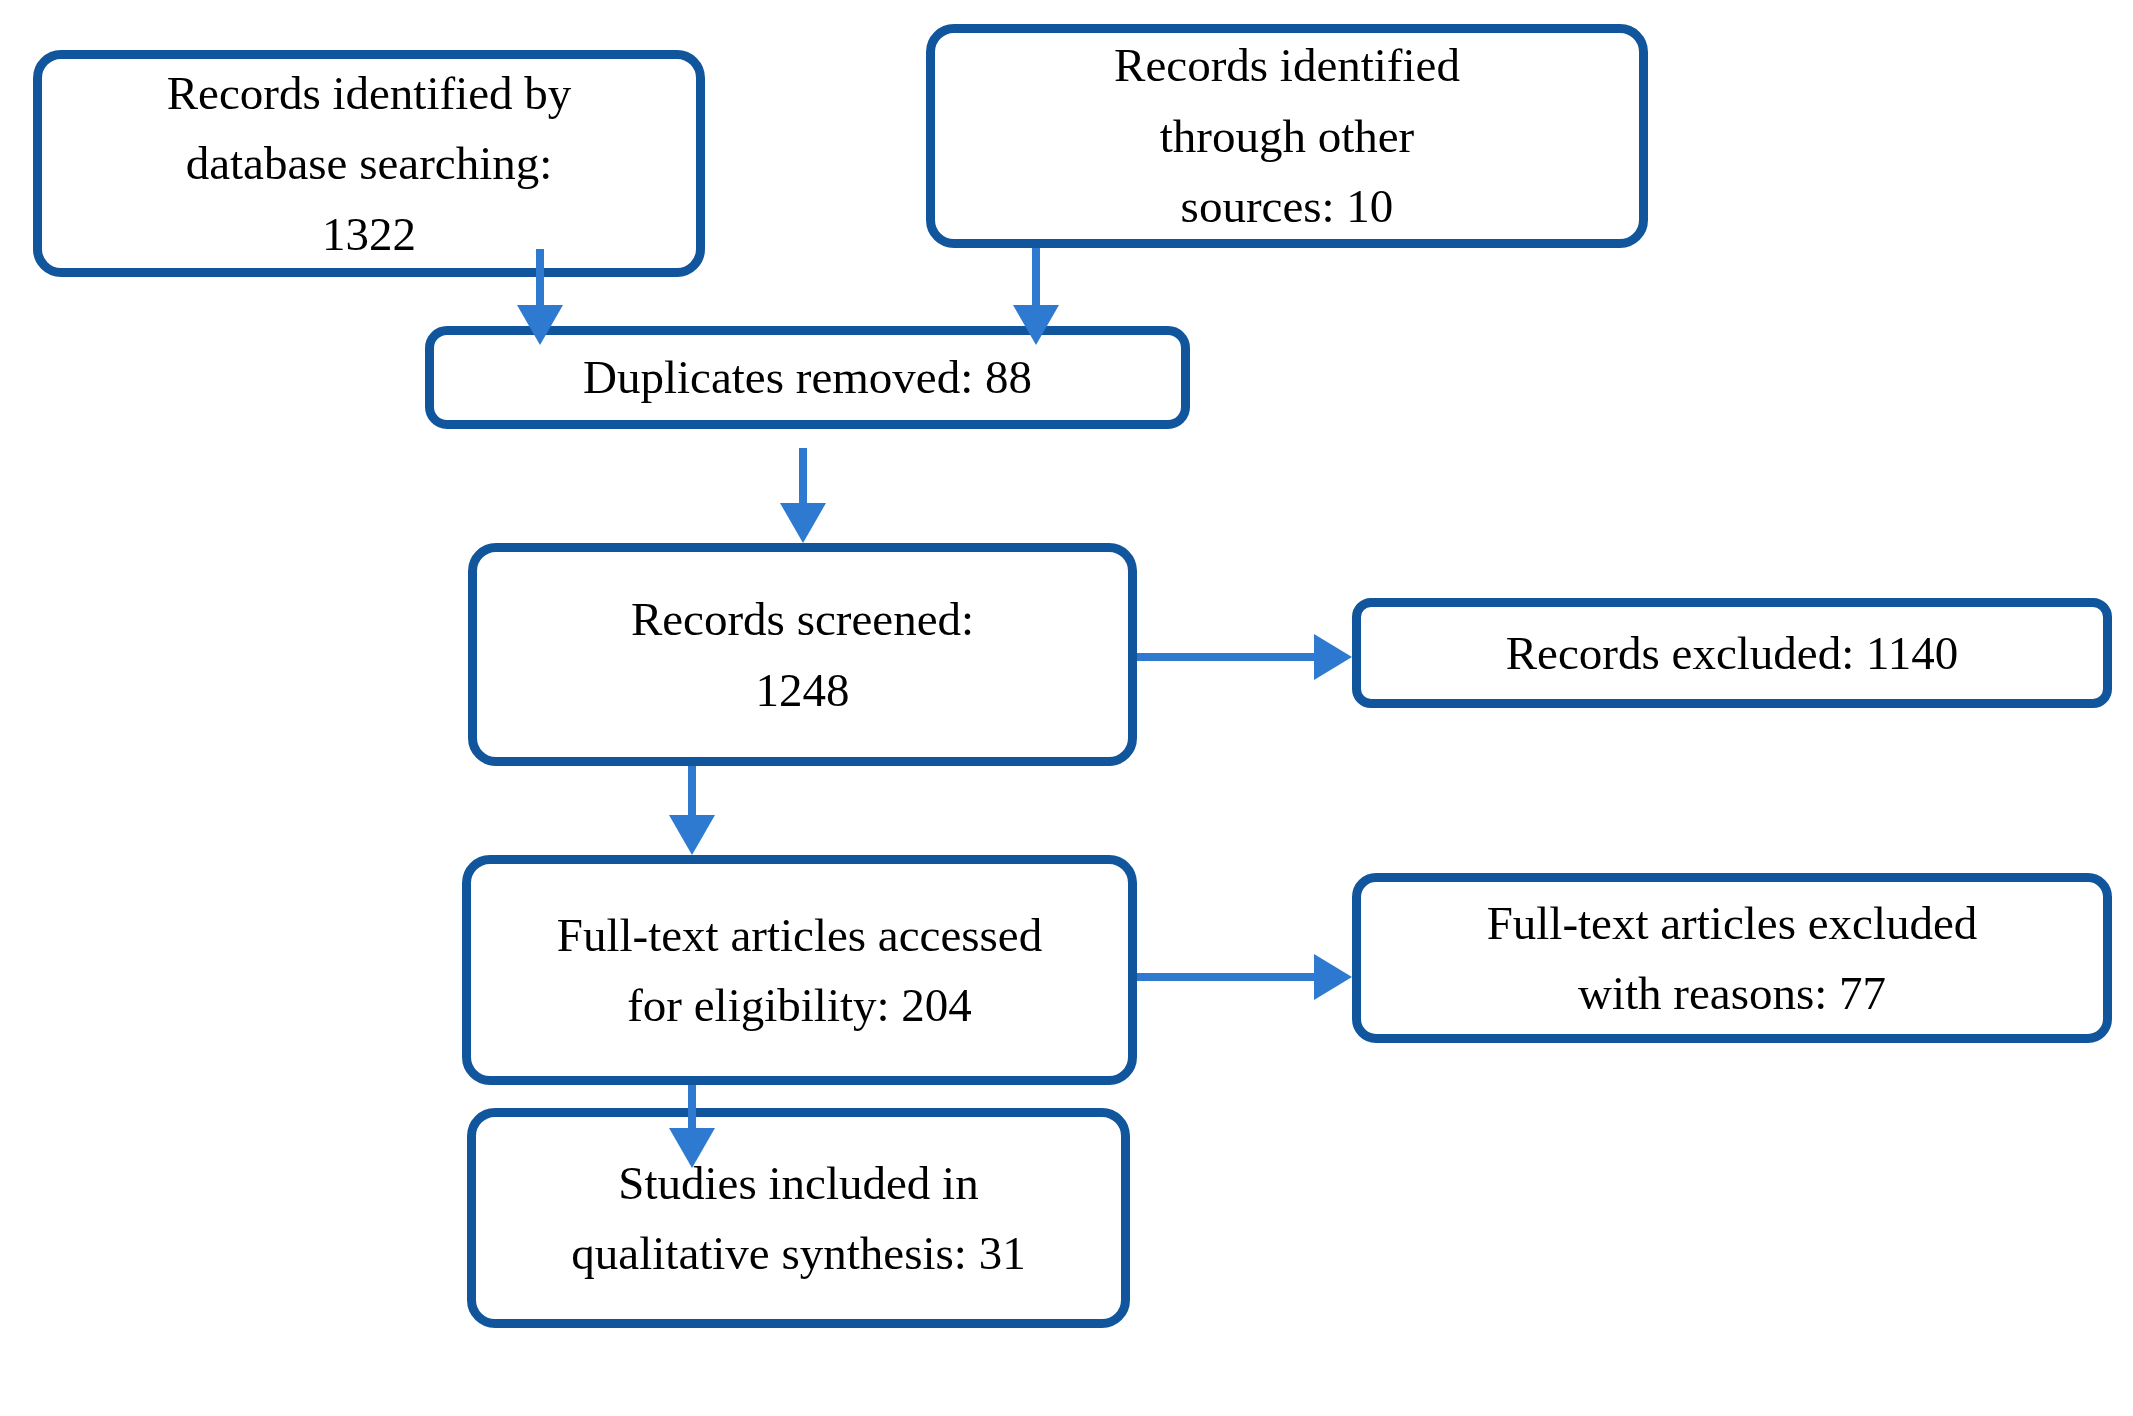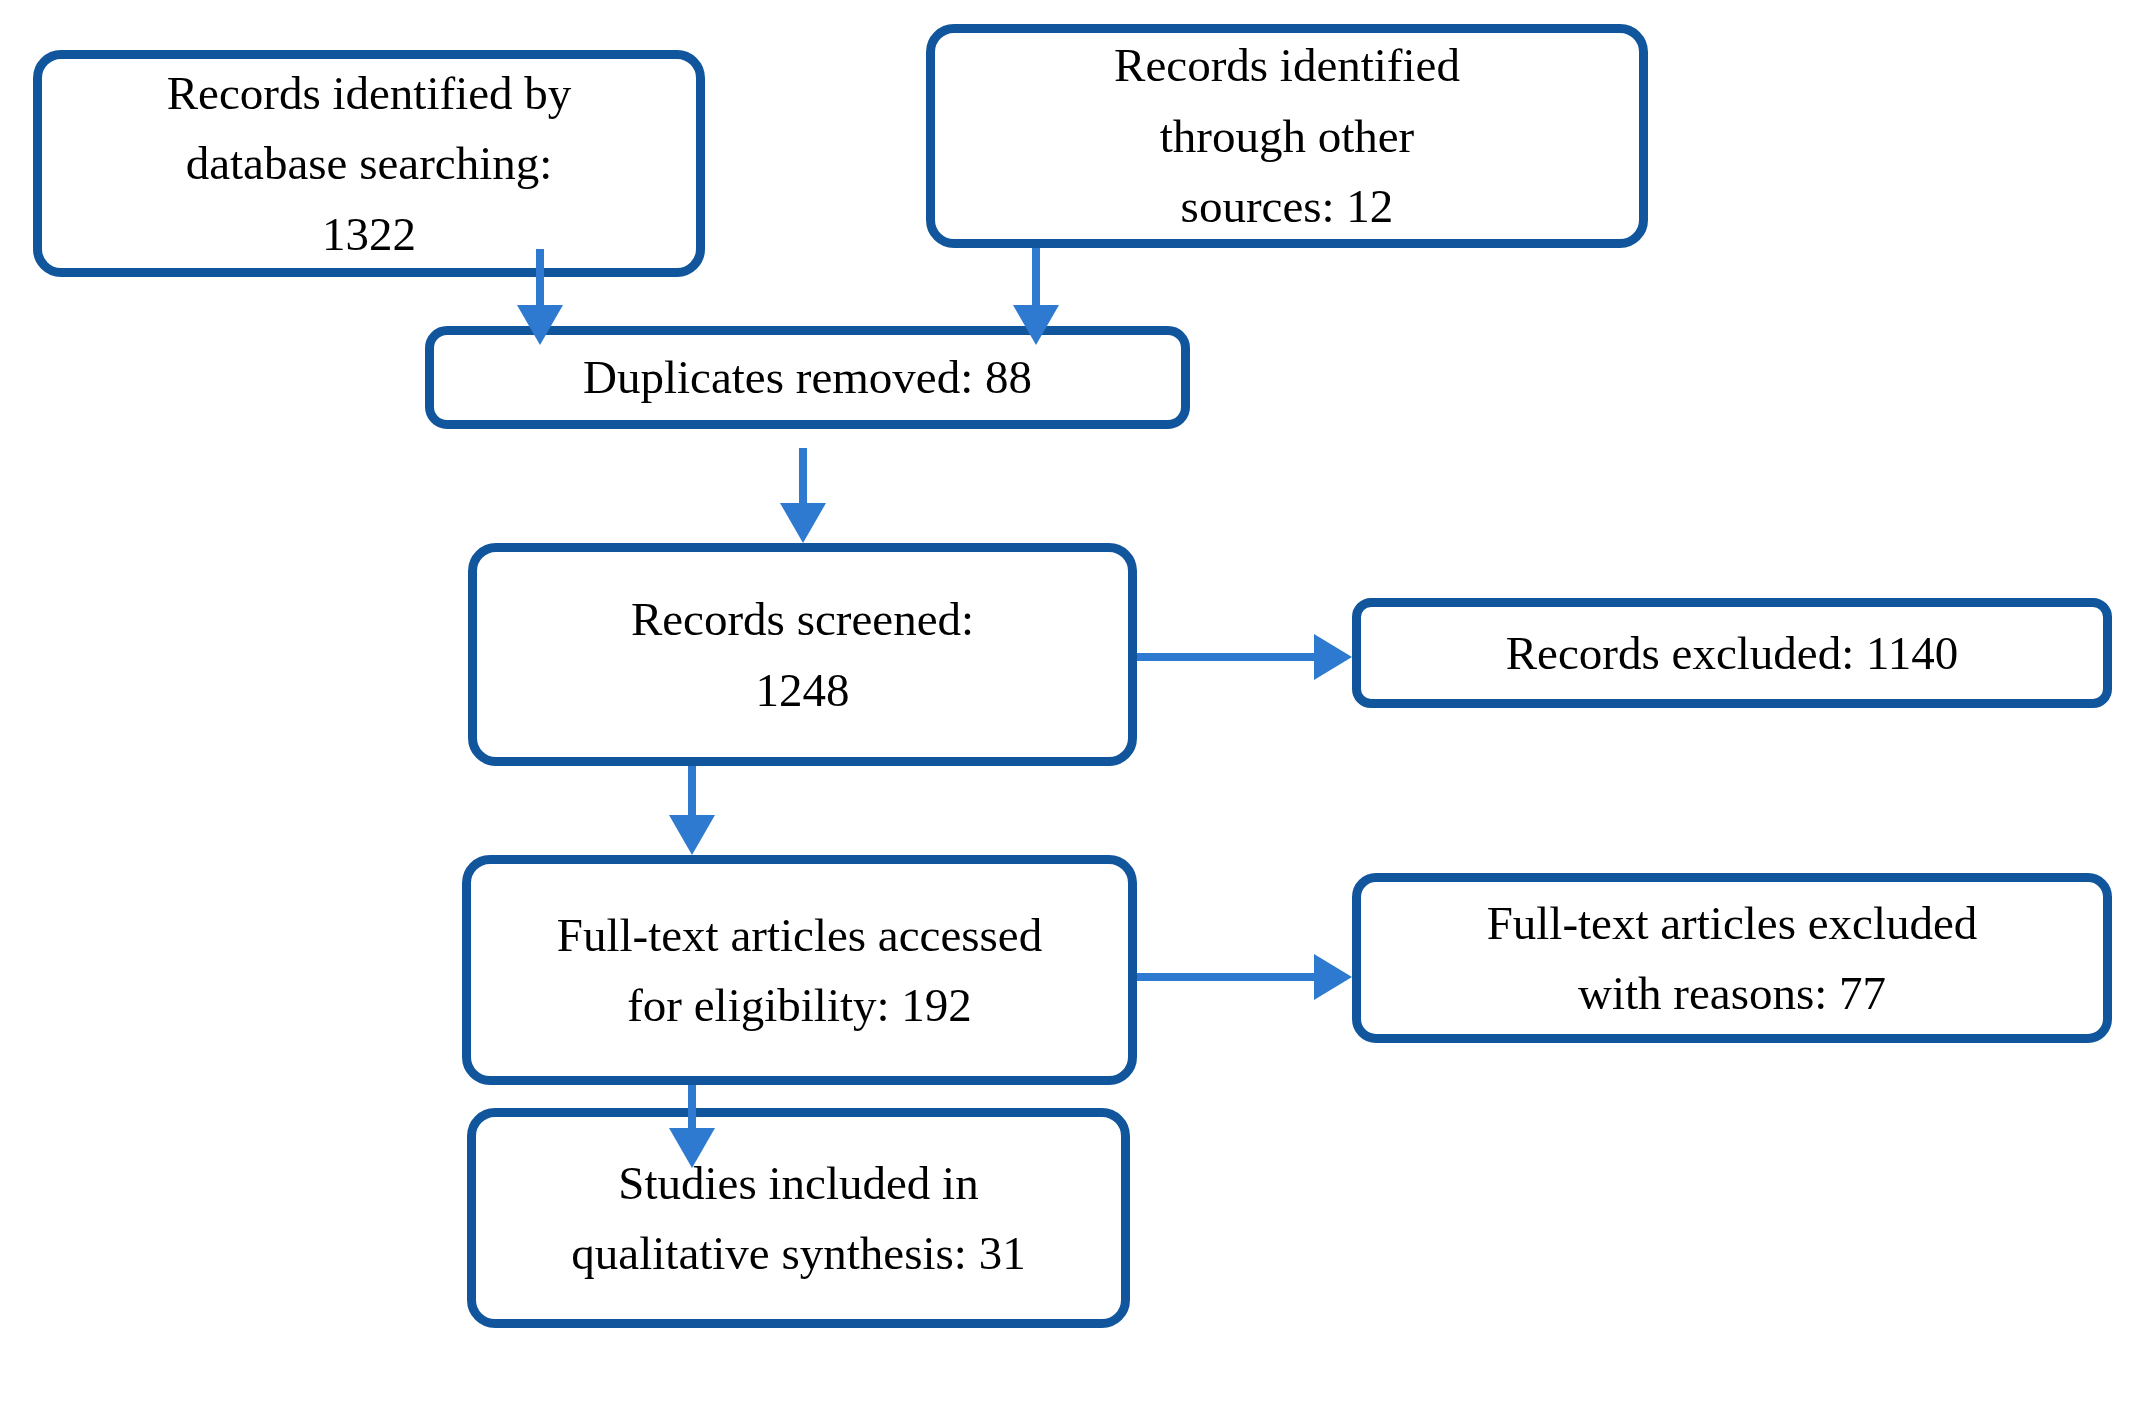--- a/index.html
+++ b/index.html
@@ -104,7 +104,7 @@
   <div class="box" id="box-records-other">
     <span class="box-label">Records identified
 through other
-sources: 12</span>
+sources: 10</span>
   </div>
 
   <div class="box" id="box-duplicates">

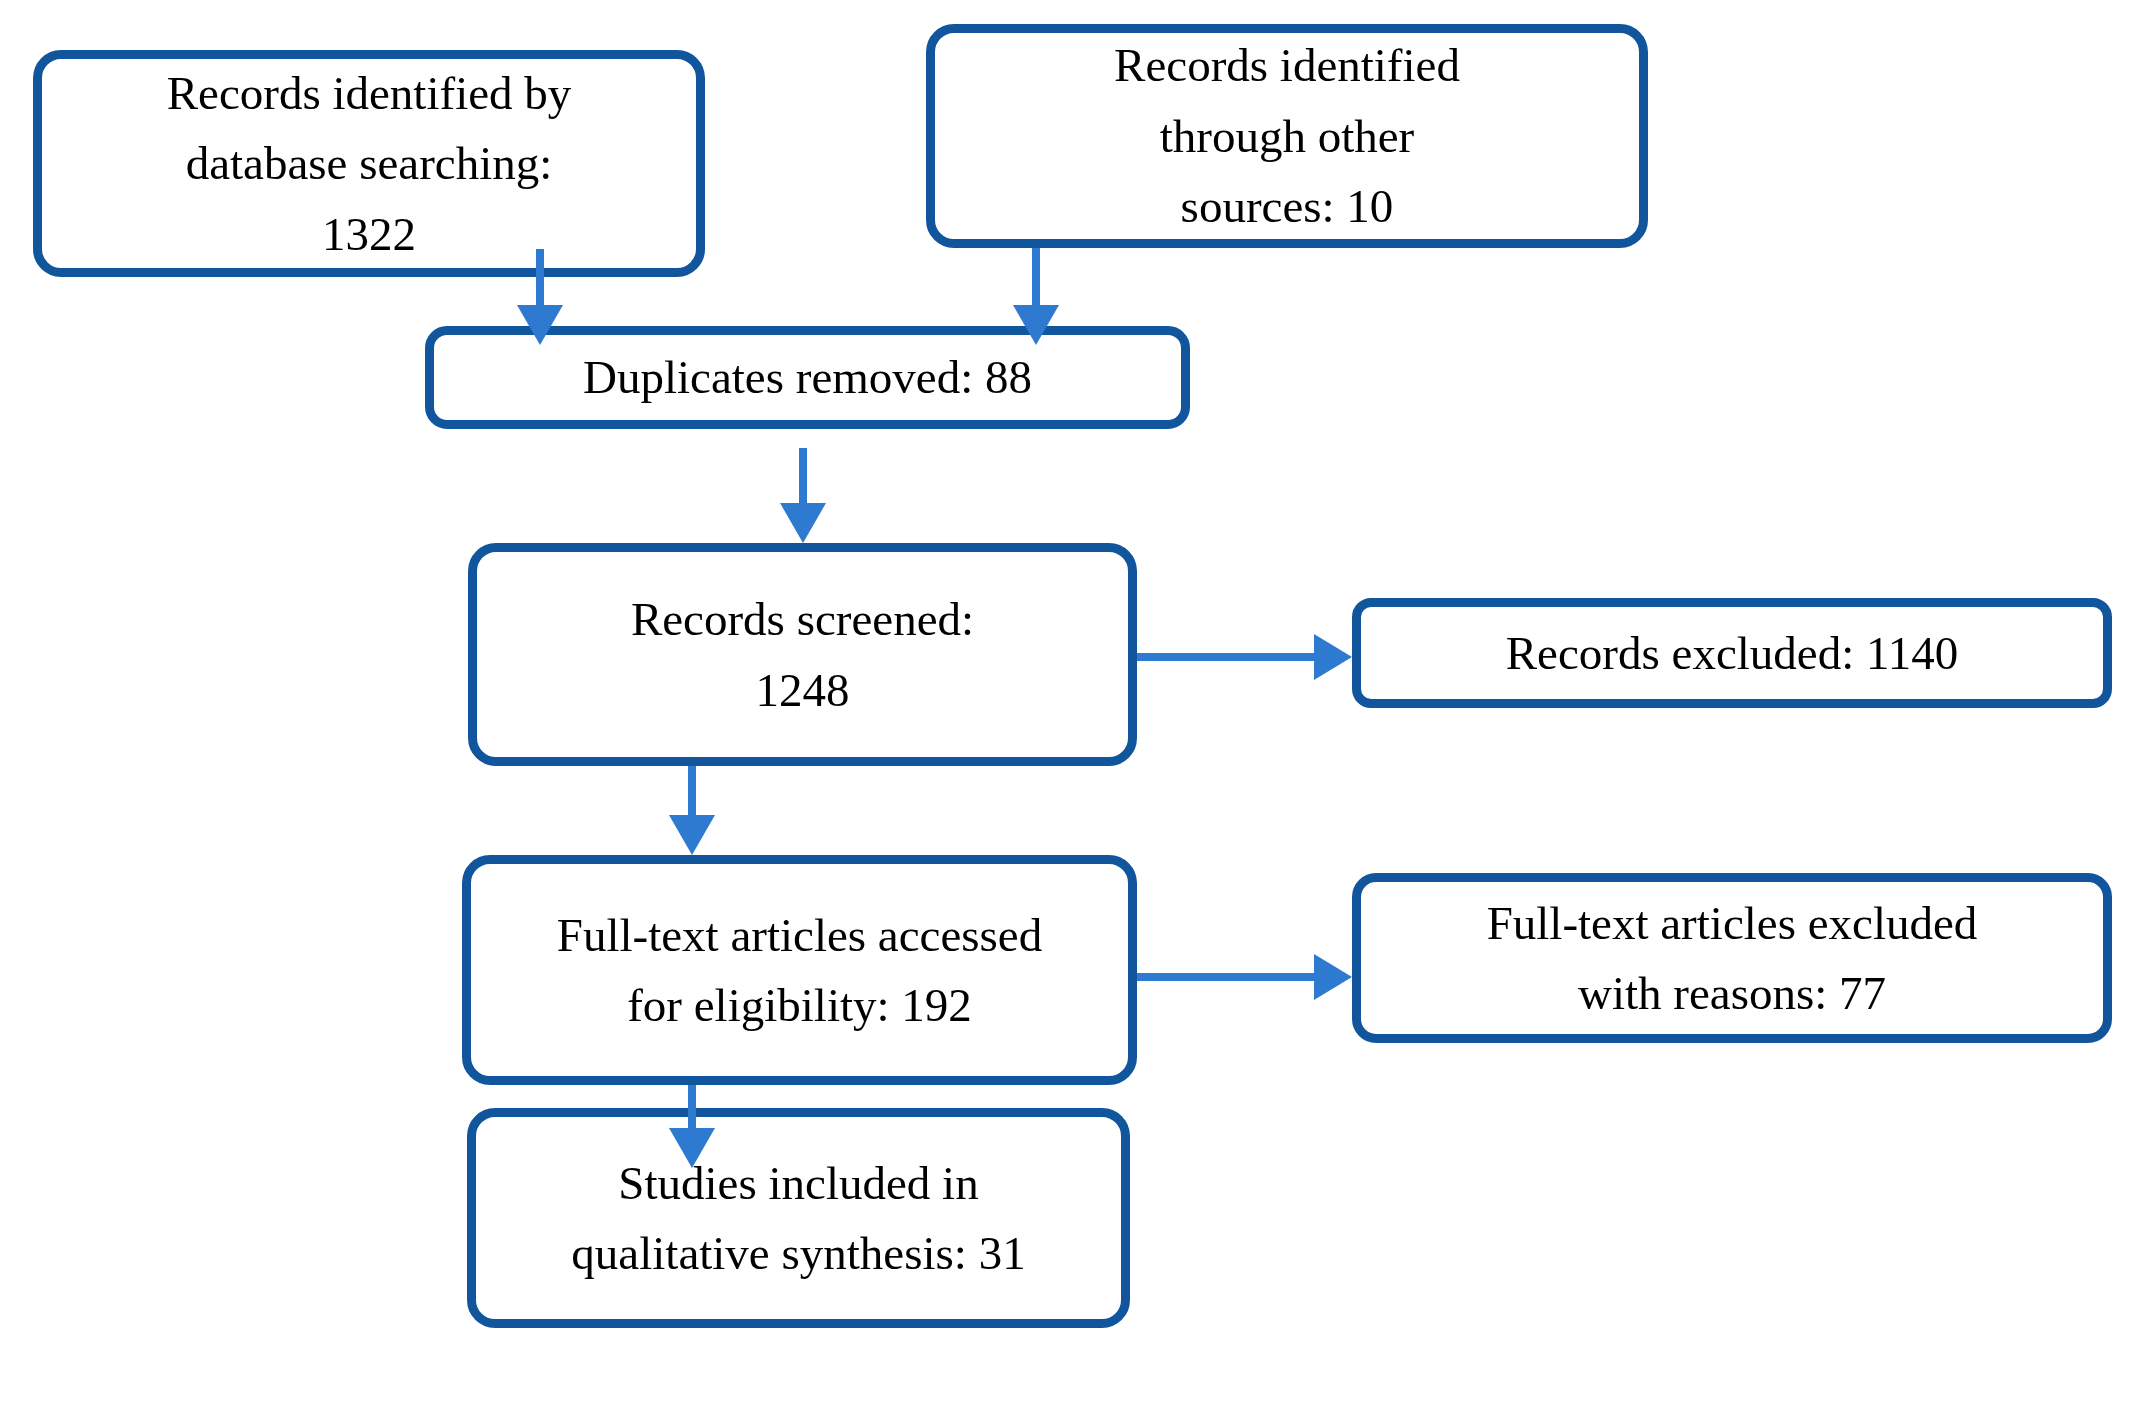--- a/index.html
+++ b/index.html
@@ -122,7 +122,7 @@
 
   <div class="box" id="box-fulltext">
     <span class="box-label">Full-text articles accessed
-for eligibility: 192</span>
+for eligibility: 204</span>
   </div>
 
   <div class="box" id="box-fulltext-excluded">

